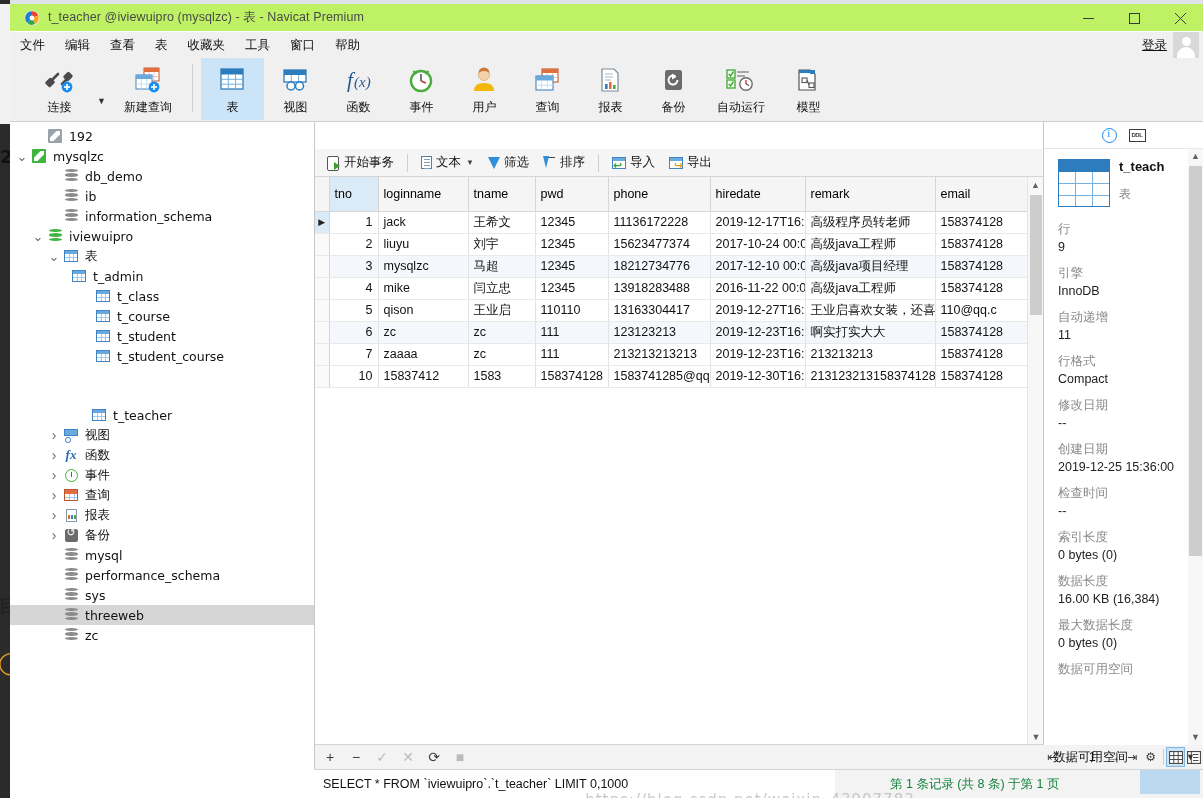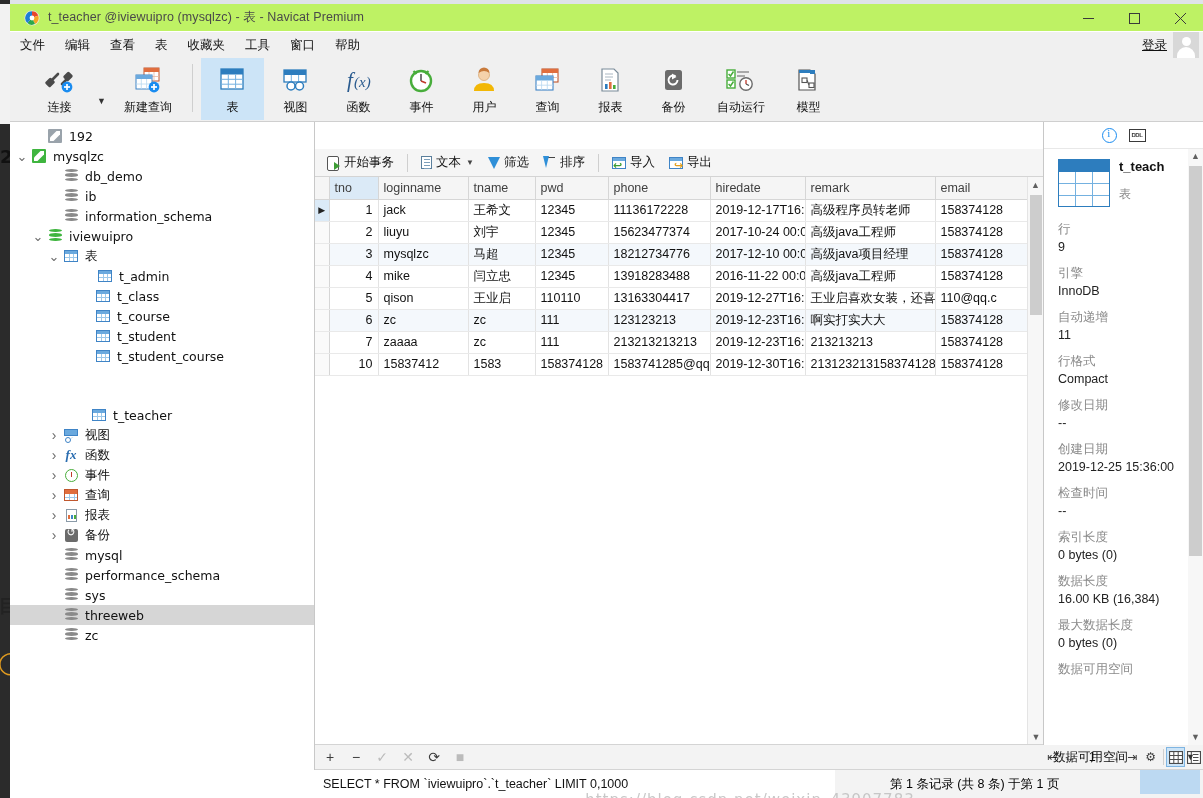--- a/index.html
+++ b/index.html
@@ -184,8 +184,8 @@
   }
   table.dg { border-collapse:collapse; table-layout:fixed; width:712px; }
   table.dg th {
-    height:22px; background:#f5f5f5; border-right:1px solid #d6d6d6; border-bottom:1px solid #d6d6d6;
-    font-weight:normal; font-size:12.5px; color:#404040; text-align:left; padding:0 5px;
+    height:34px; background:#f5f5f5; border-right:1px solid #d6d6d6; border-bottom:1px solid #d6d6d6;
+    font-weight:normal; font-size:12.5px; color:#000000; text-align:left; padding:0 5px;
     white-space:nowrap; overflow:hidden;
   }
   table.dg th.sel { background:#dbeaf7; }

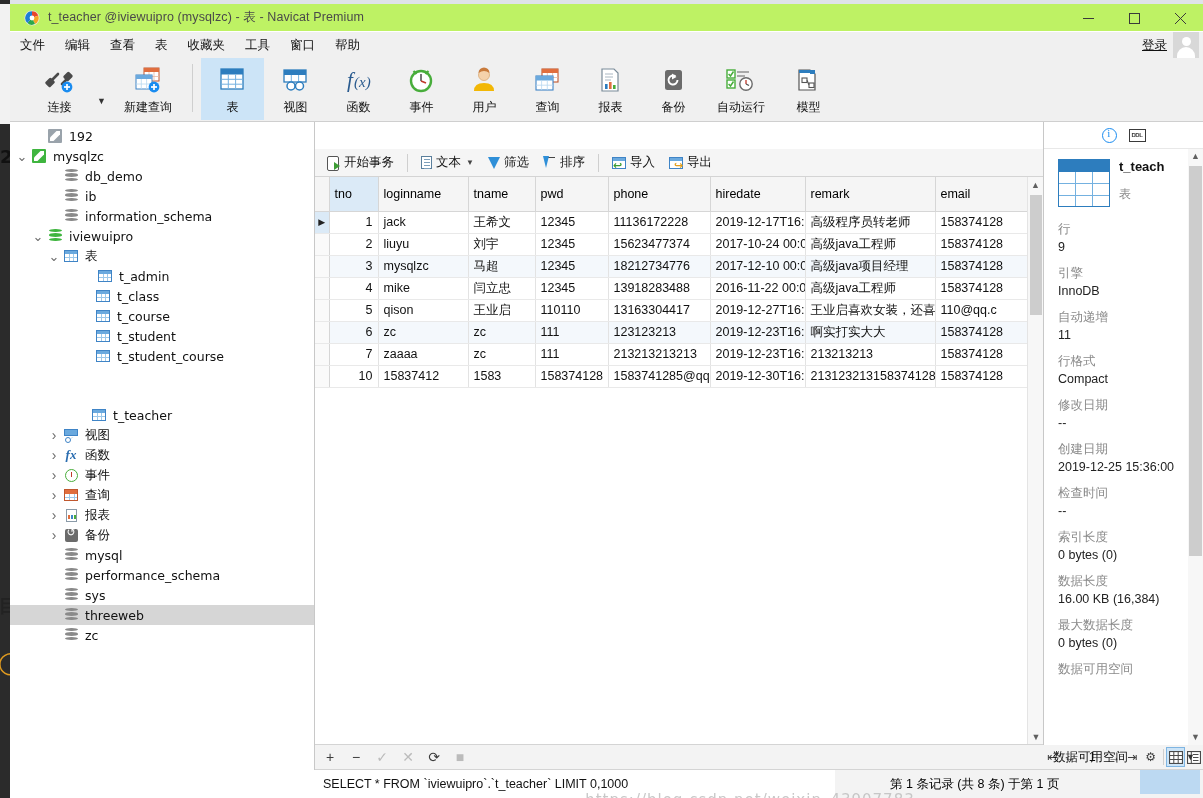--- a/index.html
+++ b/index.html
@@ -605,7 +605,7 @@
           </span>
           <span class="tlabel">表</span>
         </div>
-        <div class="tnode" style="padding-left: 70px;">
+        <div class="tnode" style="padding-left: 44px;">
           <span class="twist"></span>
           <span class="ticon">
             <span class="ic-table"></span>

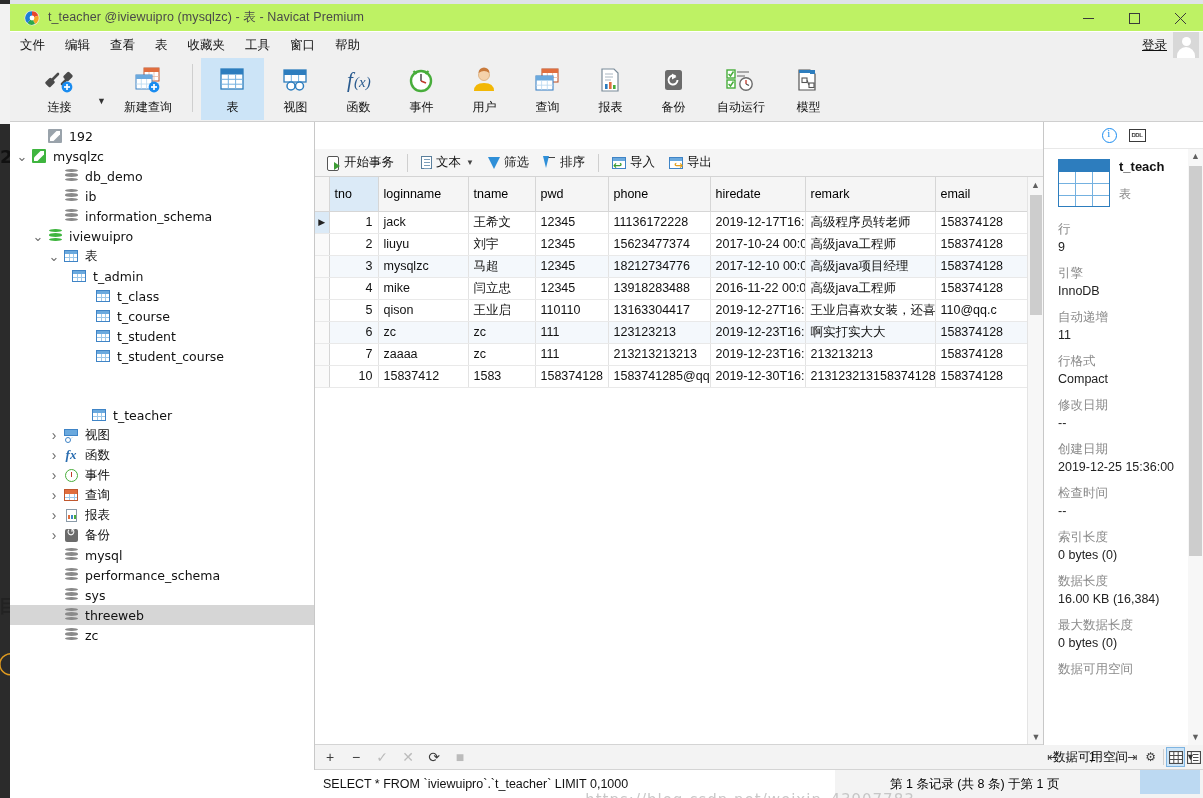--- a/index.html
+++ b/index.html
@@ -237,7 +237,7 @@
     position:absolute; left:835px; top:769px; width:368px; height:29px;
     background:#f3f3f3; border-top:1px solid #d4d4d4;
     display:flex; align-items:center; justify-content:flex-start;
-    font-size:12.5px; color:#000000; padding-left:55px; white-space:nowrap;
+    font-size:12.5px; color:#15803d; padding-left:55px; white-space:nowrap;
   }
   .wm {
     position:absolute; left:470px; top:770px; width:560px; height:28px;

